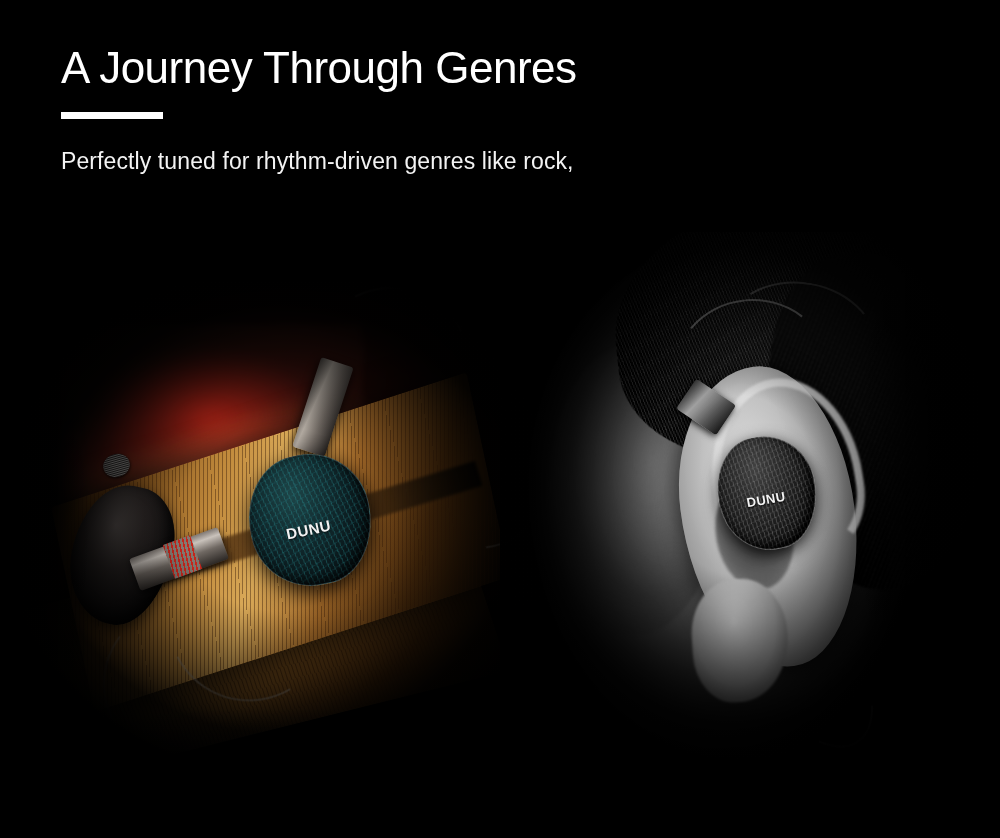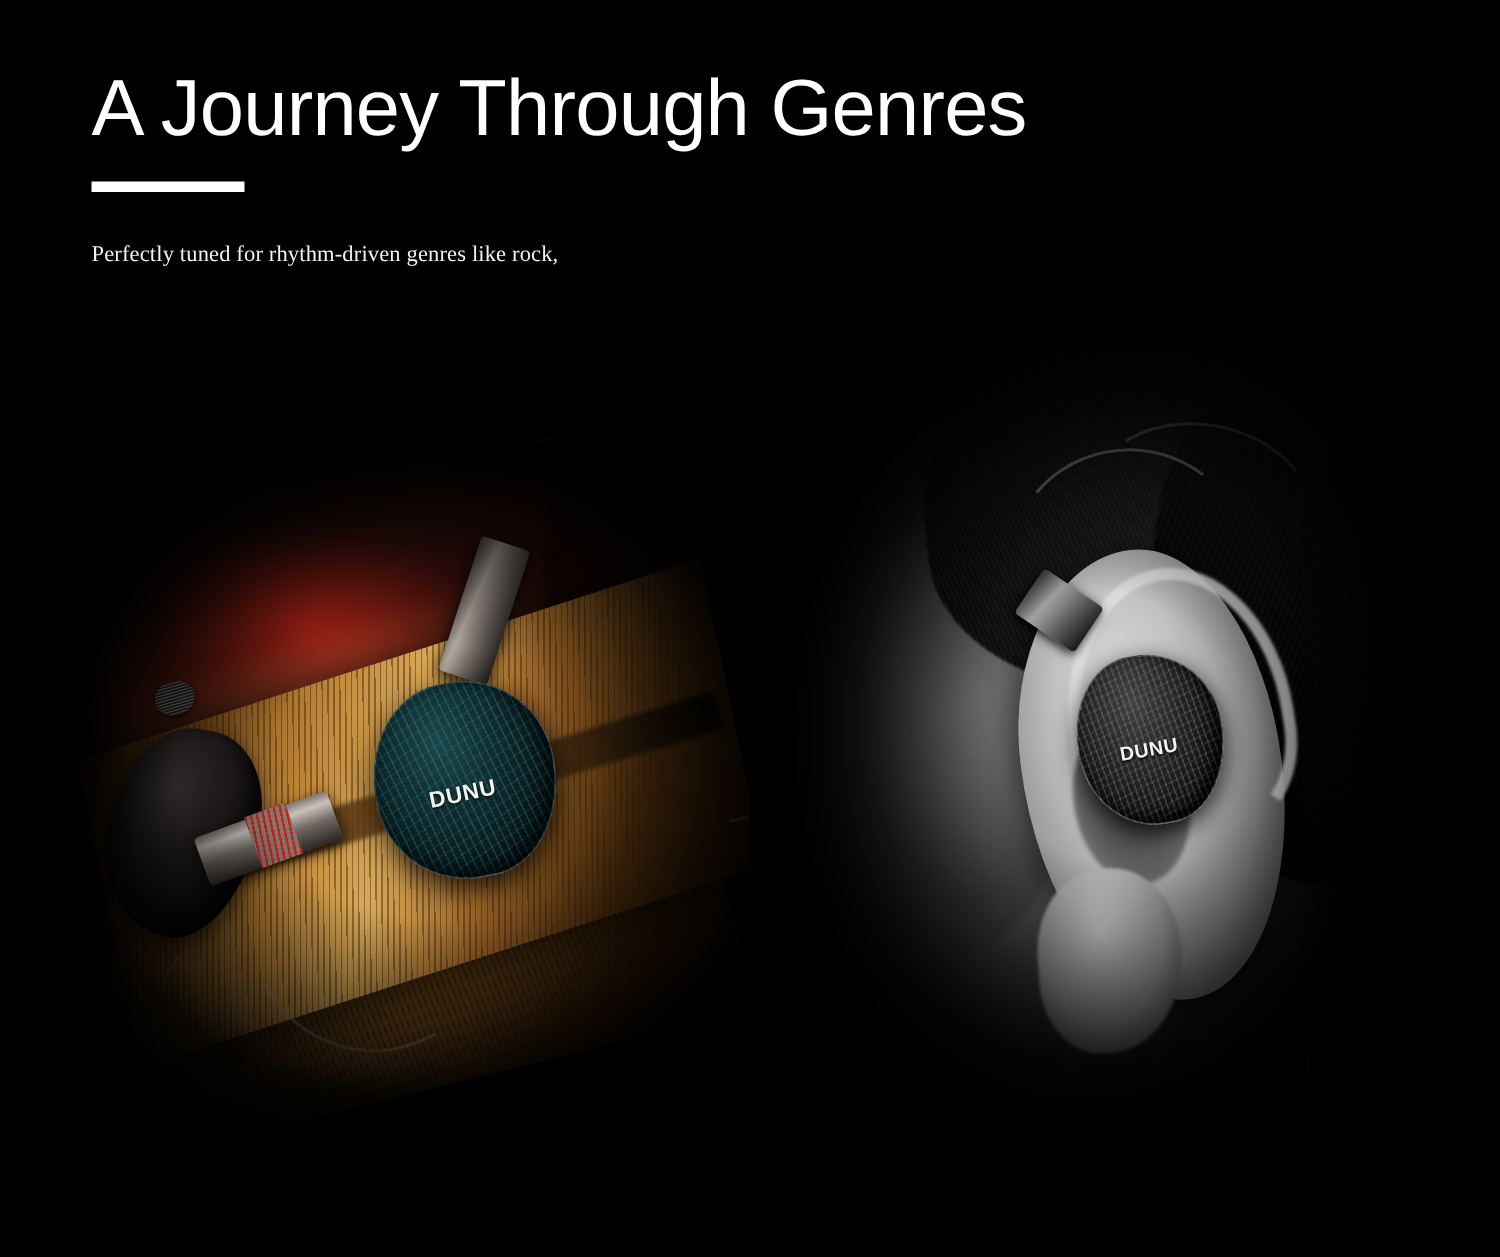--- a/index.html
+++ b/index.html
@@ -29,7 +29,7 @@
   }
   .page-title {
     font-family: "Liberation Sans", sans-serif;
-    font-size: 53px;
+    font-size: 44px;
     font-weight: 300;
     letter-spacing: -0.5px;
     color: #ffffff;

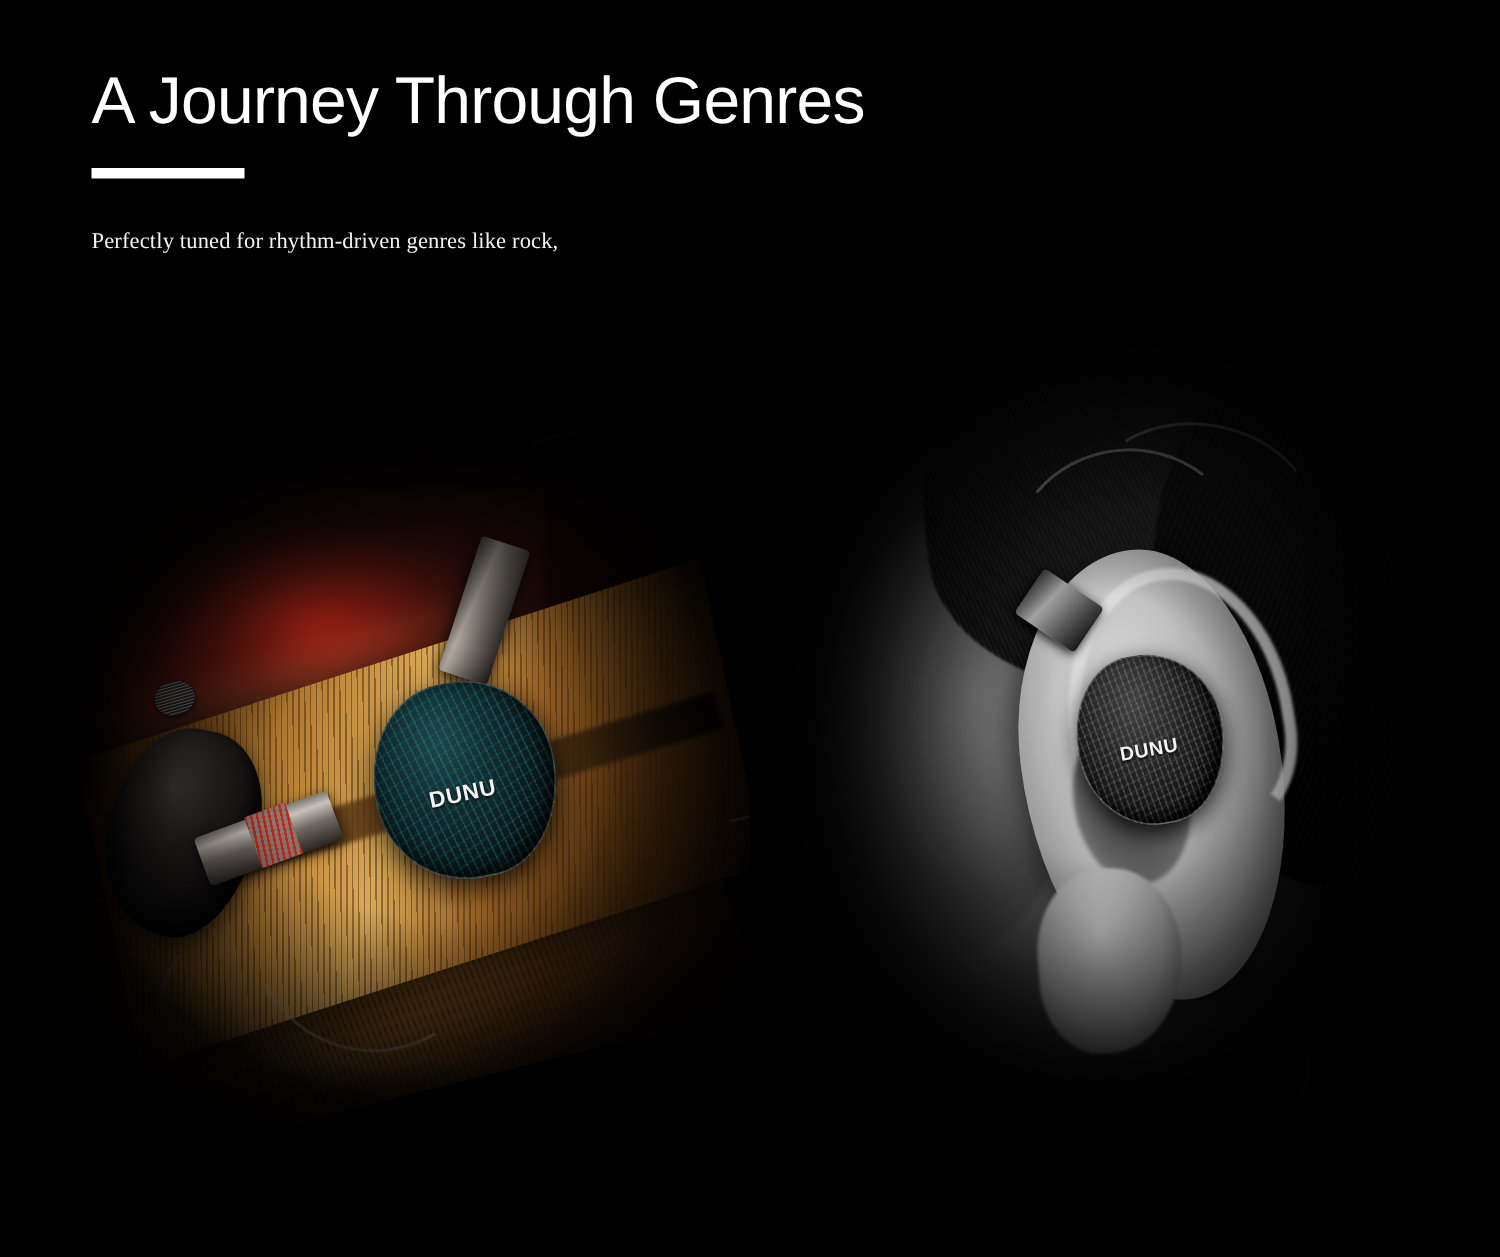--- a/index.html
+++ b/index.html
@@ -45,8 +45,8 @@
   }
   .subtitle {
     margin-top: 22px;
-    font-family: Liberation Serif, serif;
-    font-size: 15px;
+    font-family: Liberation Sans, sans-serif;
+    font-size: 23px;
     font-weight: 300;
     color: #f3f3f3;
     line-height: 41px;

